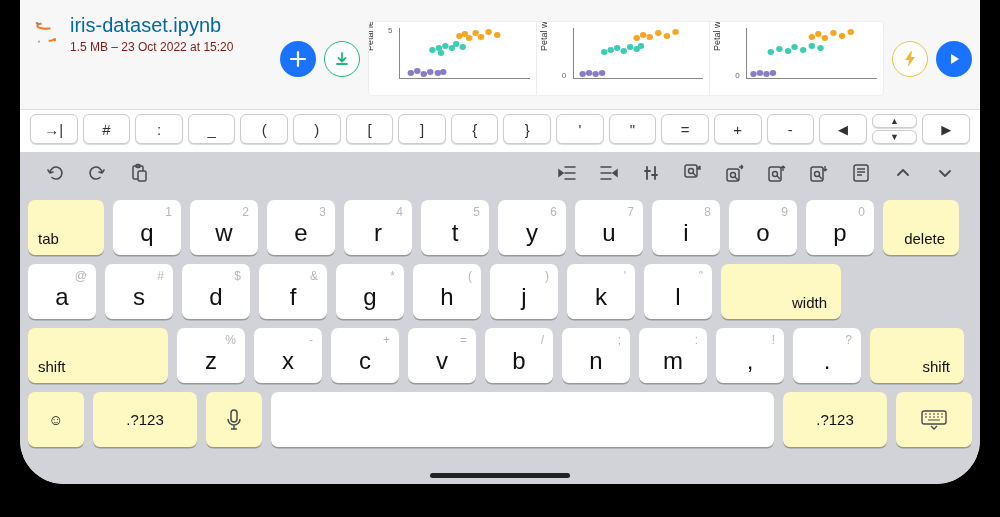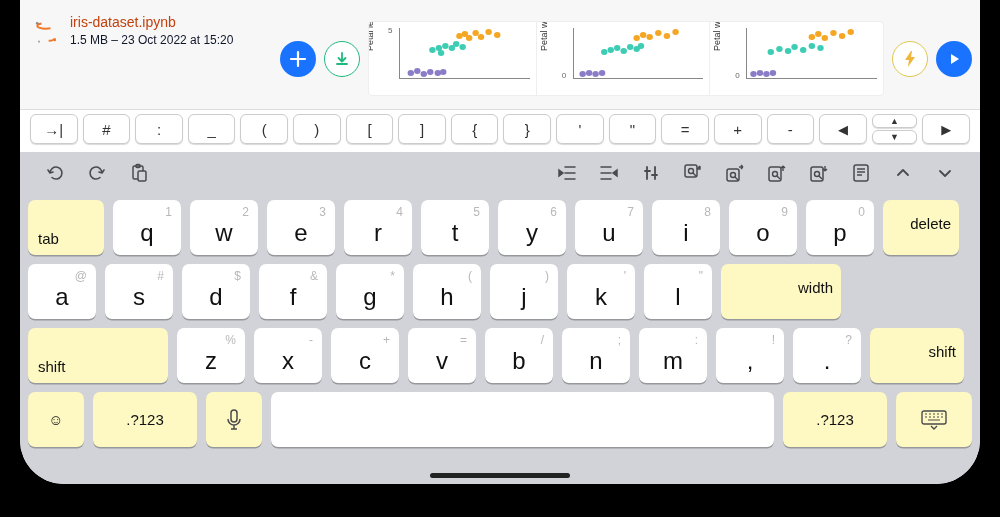--- a/index.html
+++ b/index.html
@@ -12,7 +12,7 @@
     .file-icon-wrap { width: 28px; height: 28px; display: flex; align-items: center; justify-content: center; margin-top: 4px;}
     .file-icon-wrap svg { width: 28px; height: 28px; }
     .file-texts { display: flex; flex-direction: column; }
-    .file-name { font-size: 14px; color: #c2410c; }
+    .file-name { font-size: 20px; color: #0369a1; }
     .file-meta { font-size: 12px; color: #0f172a; margin-top: 3px; }
 
     .header-mid { flex: 1; display: flex; align-items: center; padding: 8px 8px 0 0; gap: 8px; position: relative;}

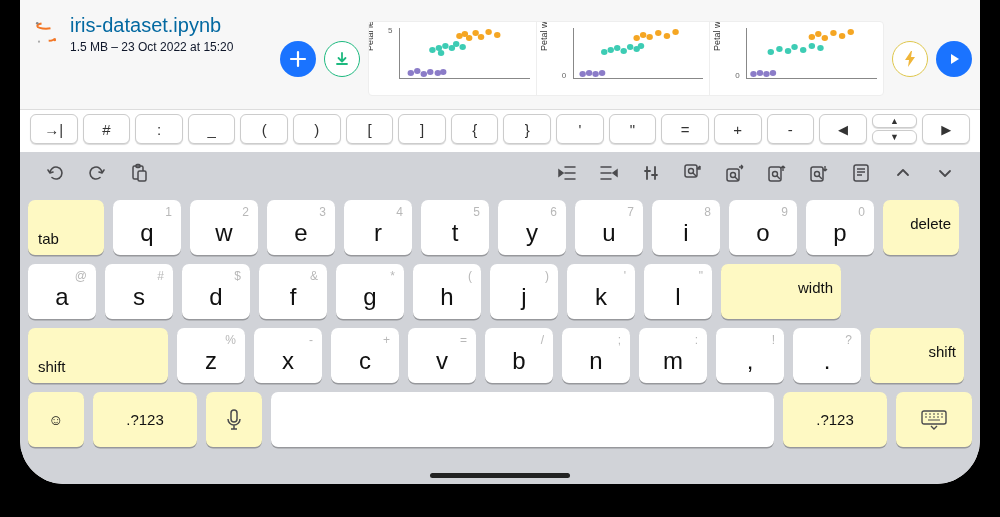--- a/index.html
+++ b/index.html
@@ -13,7 +13,7 @@
     .file-icon-wrap svg { width: 28px; height: 28px; }
     .file-texts { display: flex; flex-direction: column; }
     .file-name { font-size: 20px; color: #0369a1; }
-    .file-meta { font-size: 12px; color: #0f172a; margin-top: 3px; }
+    .file-meta { font-size: 12px; color: #7f1d1d; margin-top: 3px; }
 
     .header-mid { flex: 1; display: flex; align-items: center; padding: 8px 8px 0 0; gap: 8px; position: relative;}
     .blue-circle { width: 36px; height: 36px; border-radius: 50%; background: #1a73ff; color: #fff; display: flex; align-items: center; justify-content: center; font-size: 22px; font-weight: 300; flex-shrink: 0; }

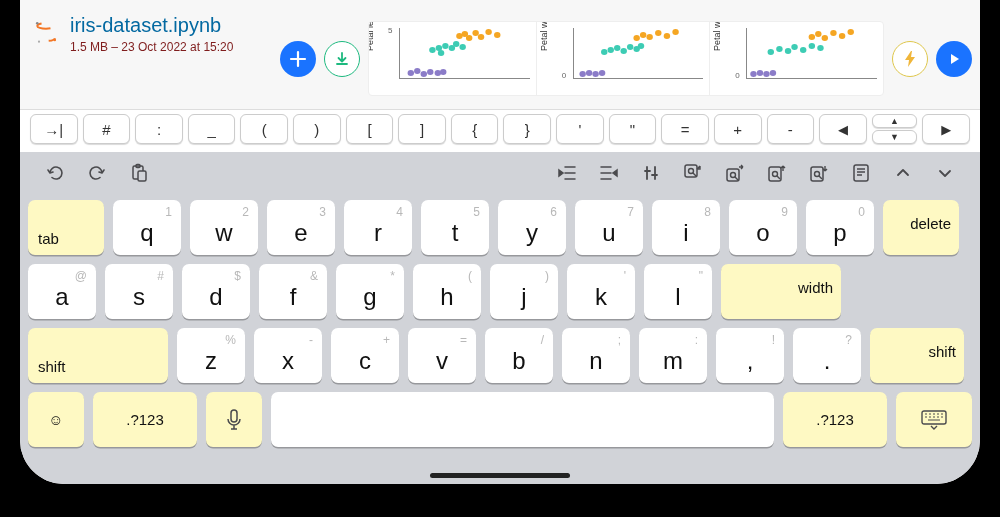--- a/index.html
+++ b/index.html
@@ -50,7 +50,7 @@
     .key .alt { position:absolute; top:5px; right:9px; font-size:12px; color:#b8b8b8; }
     .key.func { background:#fef9c3; align-items:flex-end; justify-content:flex-start; padding-left:10px; }
     .key.func .main { font-size:15px; }
-    .key.func.right { justify-content:flex-end; padding-right:8px; padding-left:0;align-items:center; }
+    .key.func.right { justify-content:flex-end; padding-right:14px; padding-left:0; }
     .key.func.center { justify-content:center; align-items:center; padding:0;}
     .key.space { background:#fff; }
 

